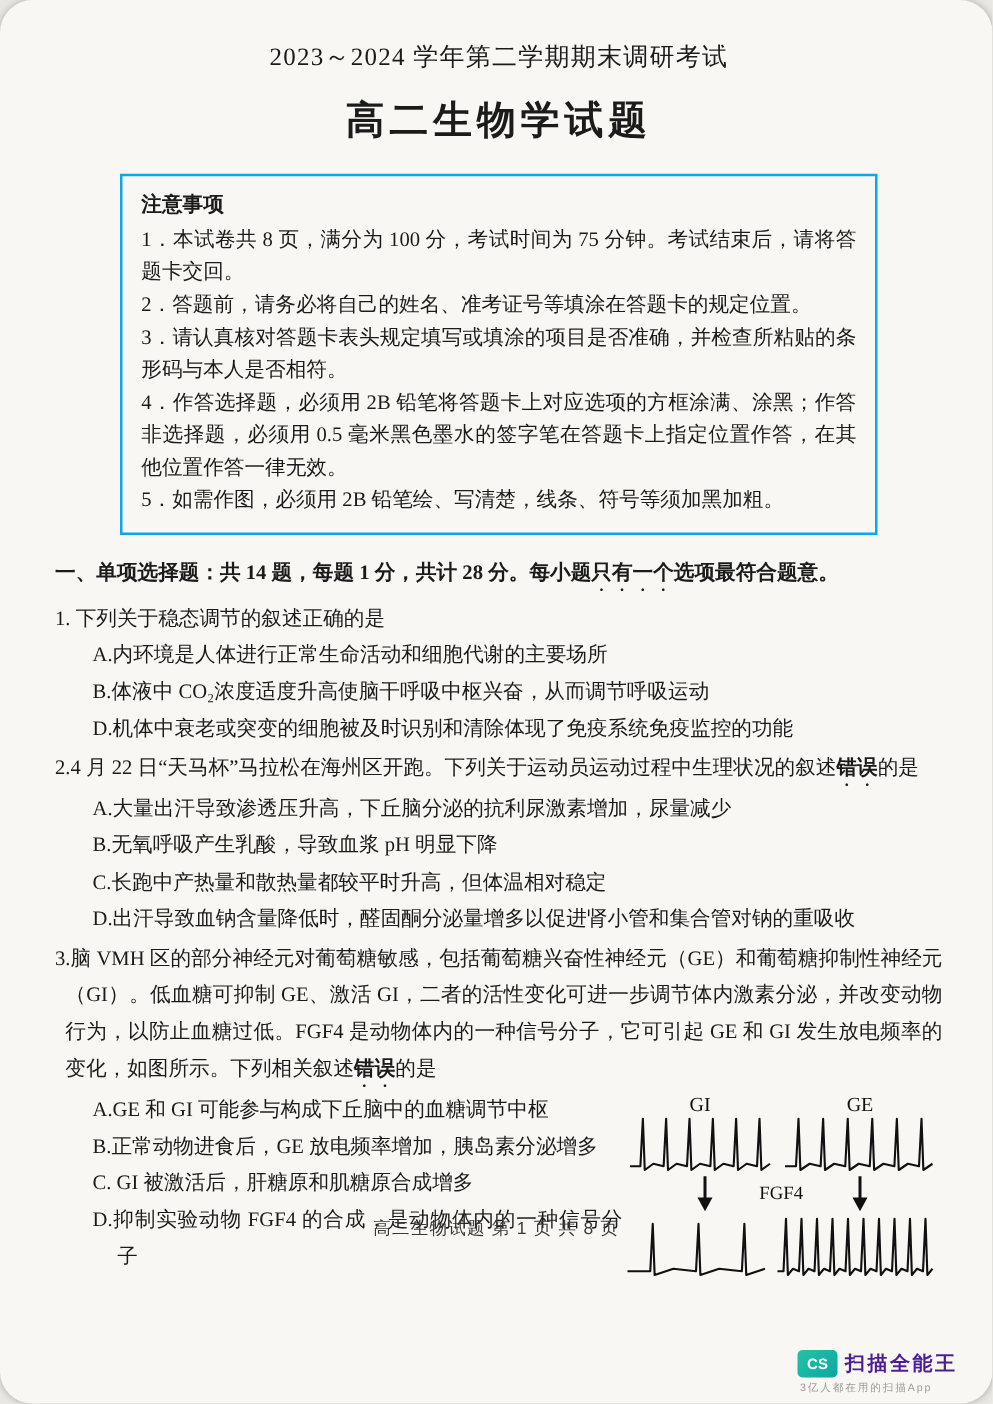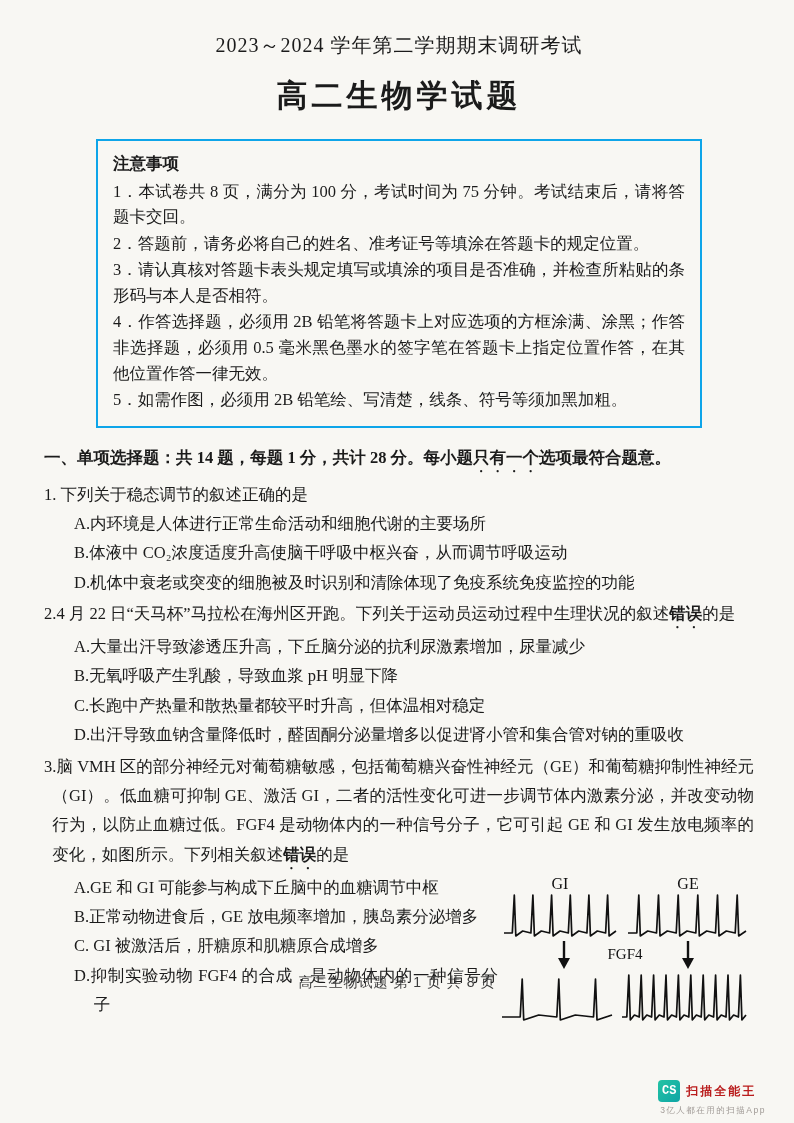--- a/index.html
+++ b/index.html
@@ -12,6 +12,7 @@
     font-family:"Liberation Serif","DejaVu Serif",serif;
     overflow:hidden;
     box-shadow:0 0 6px rgba(0,0,0,.25);
+    border-radius:26px;
   }
   .content{padding:24px 40px 0 44px;}
   .exam-session{

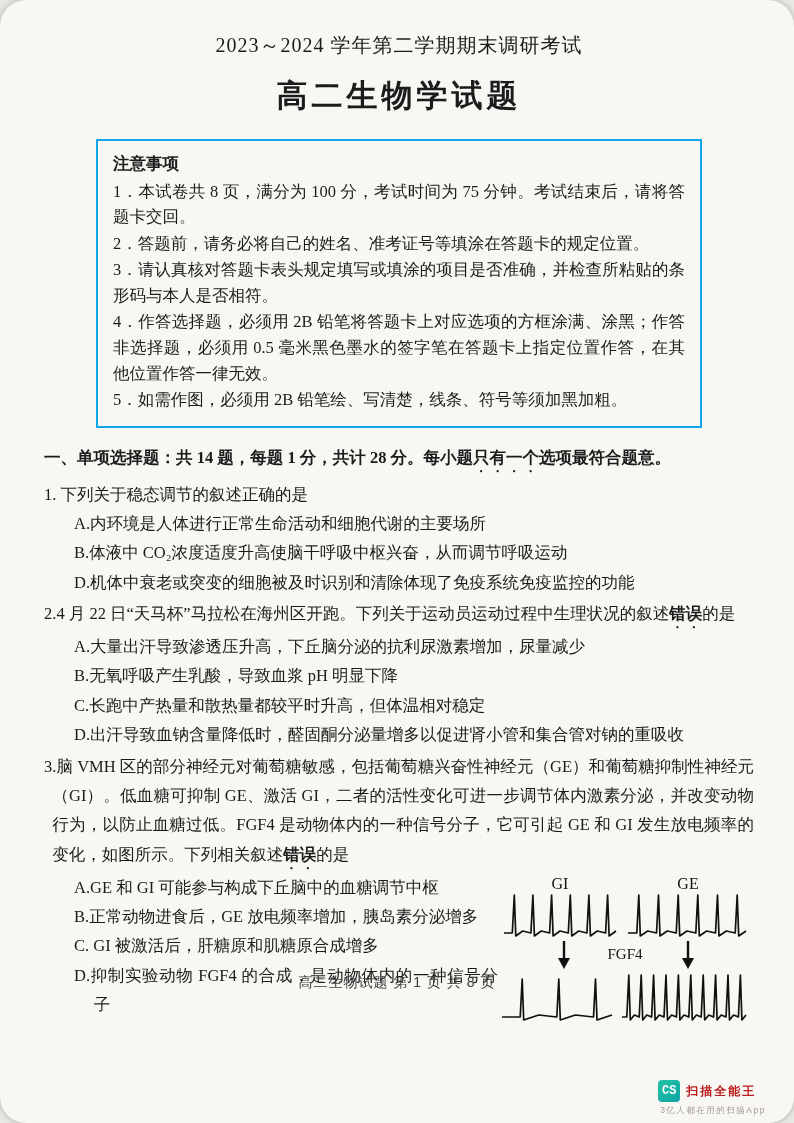--- a/index.html
+++ b/index.html
@@ -88,11 +88,11 @@
   }
   .brand-row{display:flex;align-items:center;gap:6px;}
   .brand-badge{
-    width:22px;height:22px;
+    width:32px;height:22px;
     border-radius:4px;
     background:linear-gradient(135deg,#23c3a4,#0ea5a5);
     color:#ffffff;
-    font-family:Liberation Mono, monospace;
+    font-family:Liberation Sans, sans-serif;
     font-weight:bold;
     font-size:12px;
     display:flex;align-items:center;justify-content:center;

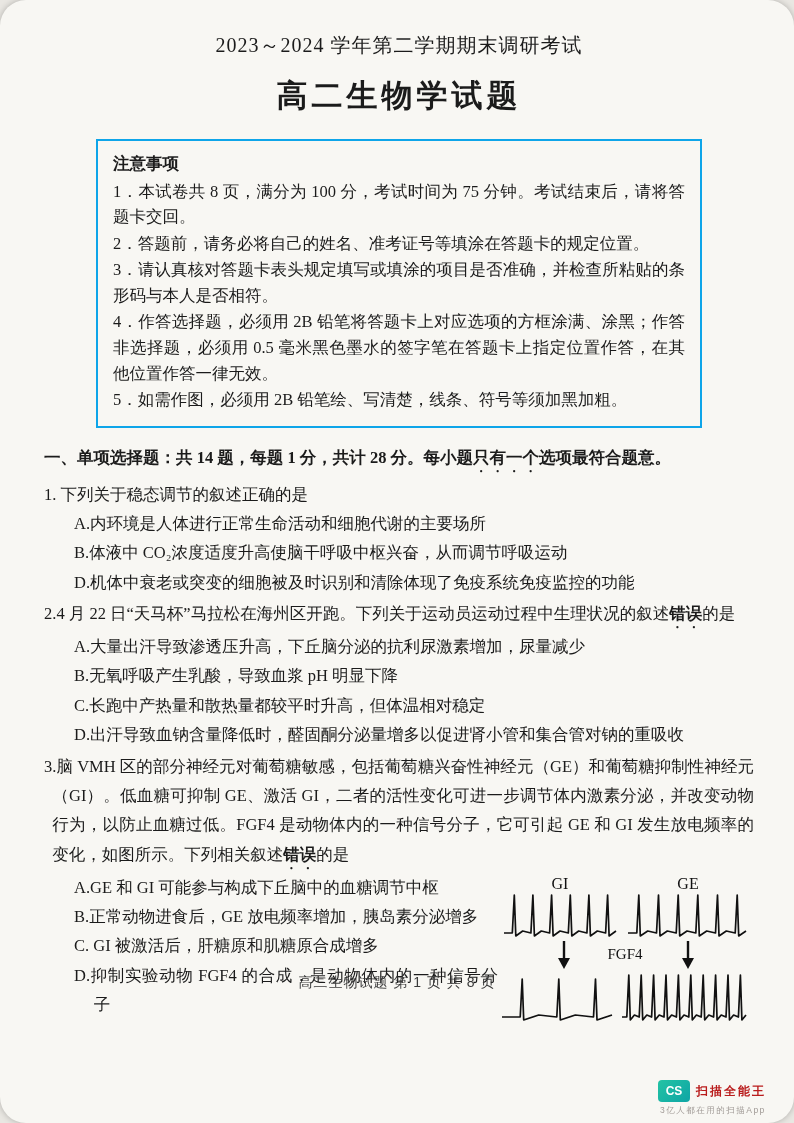--- a/index.html
+++ b/index.html
@@ -100,9 +100,9 @@
   .brand-name{
     font-family:"Liberation Sans","DejaVu Sans",sans-serif;
     font-weight:bold;
-    font-size:12px;
+    font-size:16px;
     letter-spacing:2px;
-    color:#b91c1c;
+    color:#4c1d95;
   }
   .brand-tagline{
     margin-top:3px;

